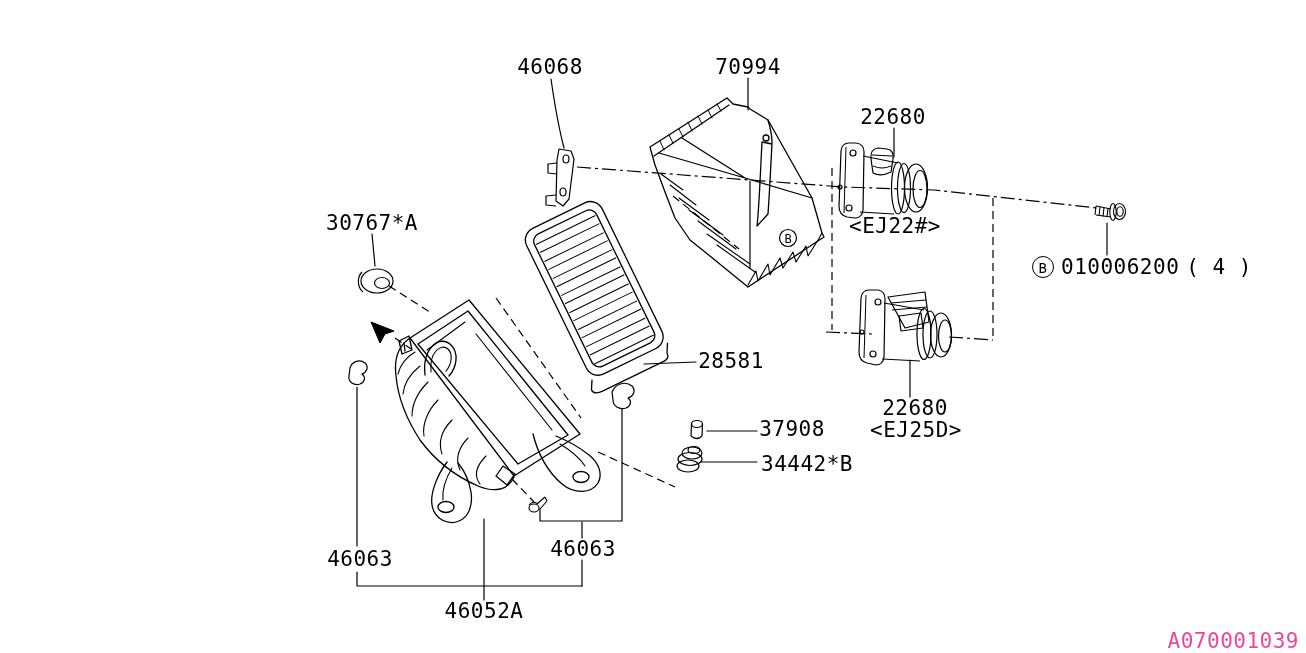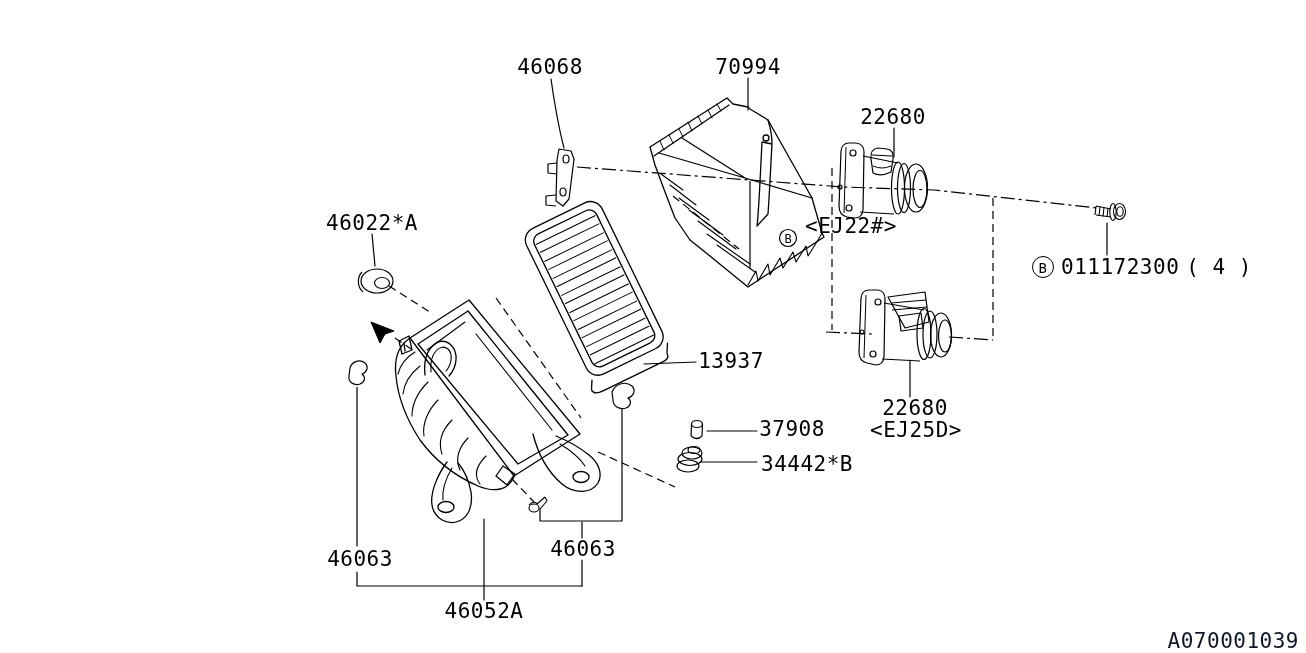--- a/index.html
+++ b/index.html
@@ -199,7 +199,7 @@
   <div class="lbl" style="left:748px;top:67px">70994</div>
   <div class="lbl" style="left:893px;top:117px">22680</div>
   <div class="lbl" style="left:851px;top:226px">&lt;EJ22#&gt;</div>
-  <div class="lbl" style="left:372px;top:223px">46022*A</div>
+  <div class="lbl" style="left:372px;top:223px">30767*A</div>
   <div class="lbl" style="left:731px;top:361px">13937</div>
   <div class="lbl" style="left:915px;top:408px">22680</div>
   <div class="lbl" style="left:916px;top:430px">&lt;EJ25D&gt;</div>

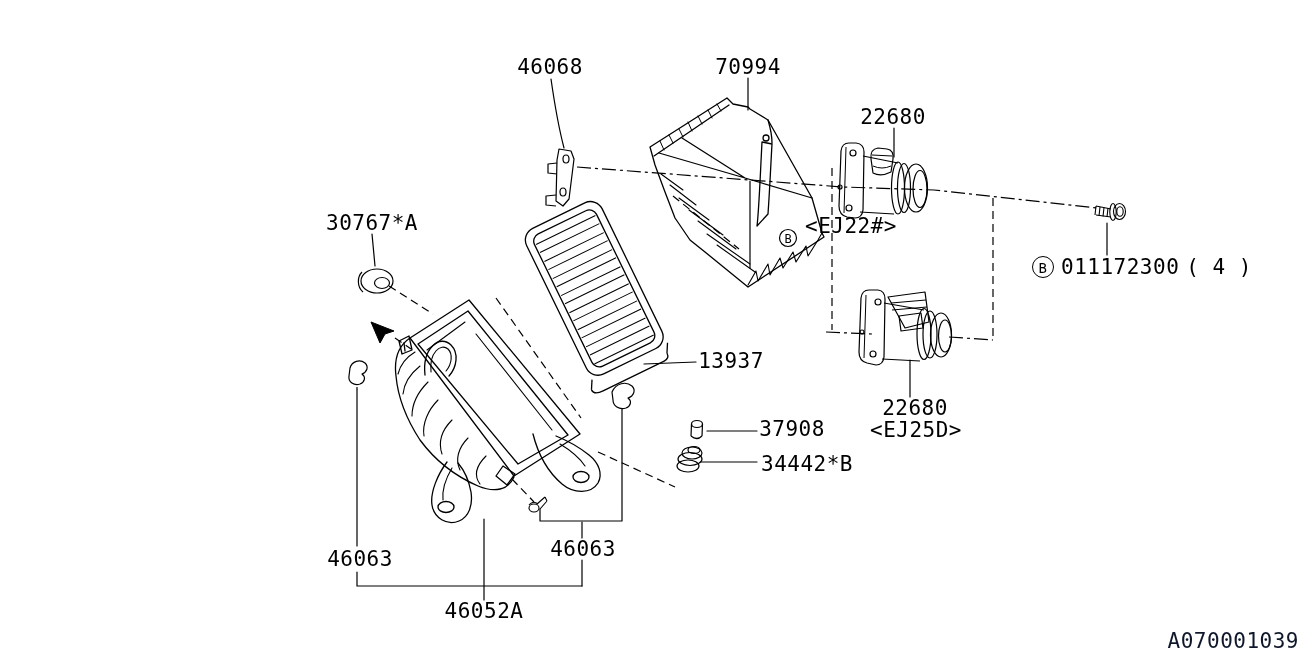--- a/index.html
+++ b/index.html
@@ -198,7 +198,7 @@
   <div class="lbl" style="left:550px;top:67px">46068</div>
   <div class="lbl" style="left:748px;top:67px">70994</div>
   <div class="lbl" style="left:893px;top:117px">22680</div>
-  <div class="lbl" style="left:851px;top:226px">&lt;EJ22#&gt;</div>
+  <div class="lbl" style="left:895px;top:226px">&lt;EJ22#&gt;</div>
   <div class="lbl" style="left:372px;top:223px">30767*A</div>
   <div class="lbl" style="left:731px;top:361px">13937</div>
   <div class="lbl" style="left:915px;top:408px">22680</div>

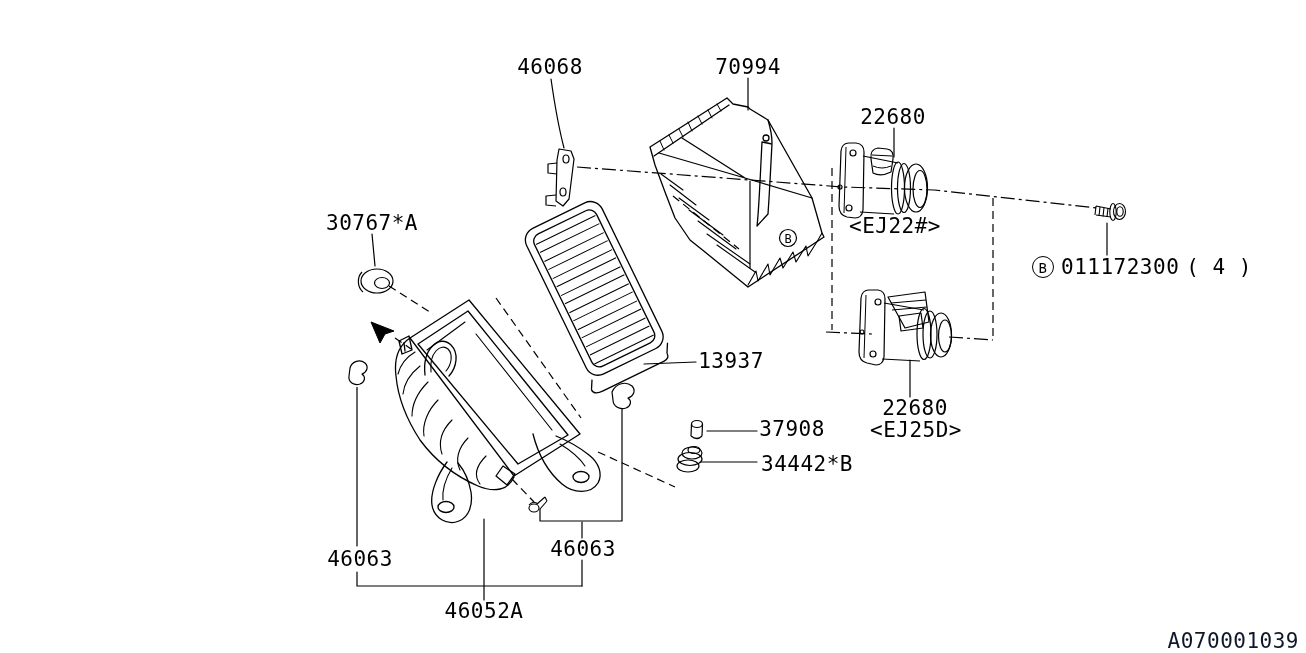--- a/index.html
+++ b/index.html
@@ -211,7 +211,7 @@
 
   <div class="bolt-row" style="left:1032px;top:267px">
     <span class="badge-b">B</span>
-    <span>011172300</span>
+    <span>010006200</span>
     <span>( 4  )</span>
   </div>
 

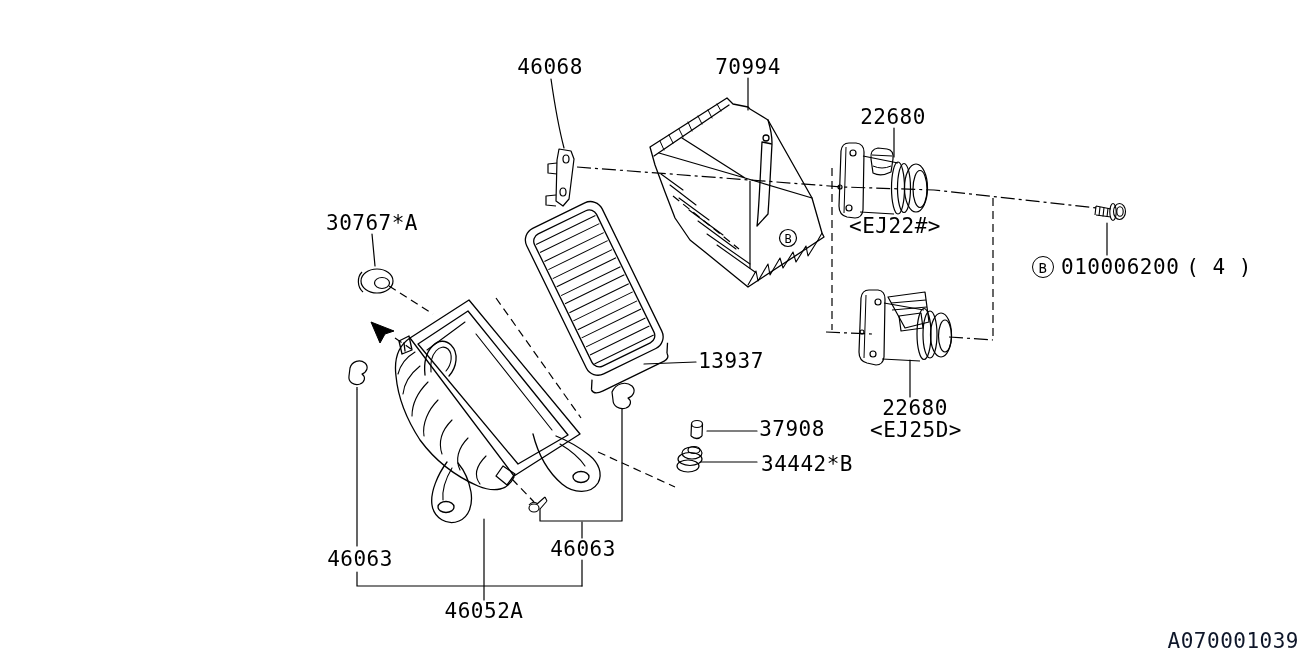--- a/index.html
+++ b/index.html
@@ -200,7 +200,7 @@
   <div class="lbl" style="left:893px;top:117px">22680</div>
   <div class="lbl" style="left:895px;top:226px">&lt;EJ22#&gt;</div>
   <div class="lbl" style="left:372px;top:223px">30767*A</div>
-  <div class="lbl" style="left:731px;top:361px">13937</div>
+  <div class="lbl" style="left:731px;top:361px">28581</div>
   <div class="lbl" style="left:915px;top:408px">22680</div>
   <div class="lbl" style="left:916px;top:430px">&lt;EJ25D&gt;</div>
   <div class="lbl" style="left:792px;top:429px">37908</div>

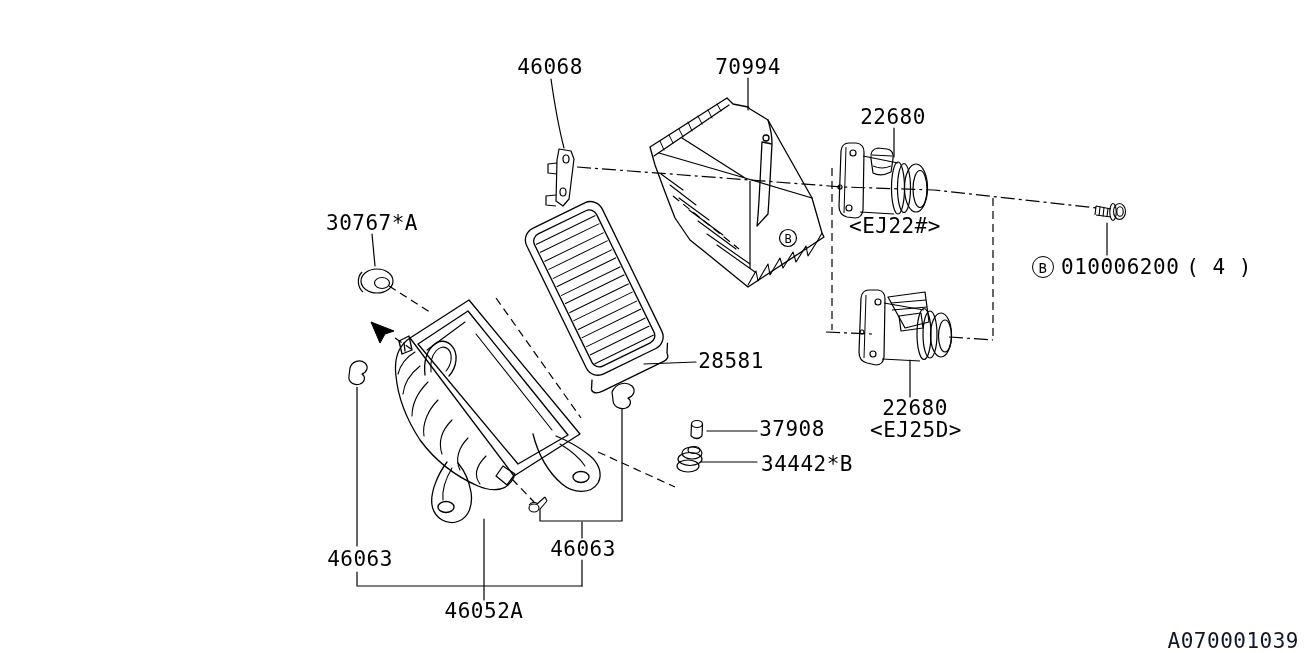--- a/index.html
+++ b/index.html
@@ -26,7 +26,7 @@
   }
   .figure-id{
     position:absolute;right:7px;top:641px;transform:translate(0,-50%);
-    font-family:"DejaVu Sans Mono", monospace;font-size:21px;color:#0f172a;
+    font-family:"DejaVu Sans Mono", monospace;font-size:21px;color:#ec4899;
     letter-spacing:0.5px;
     margin-left:20px;
   }

